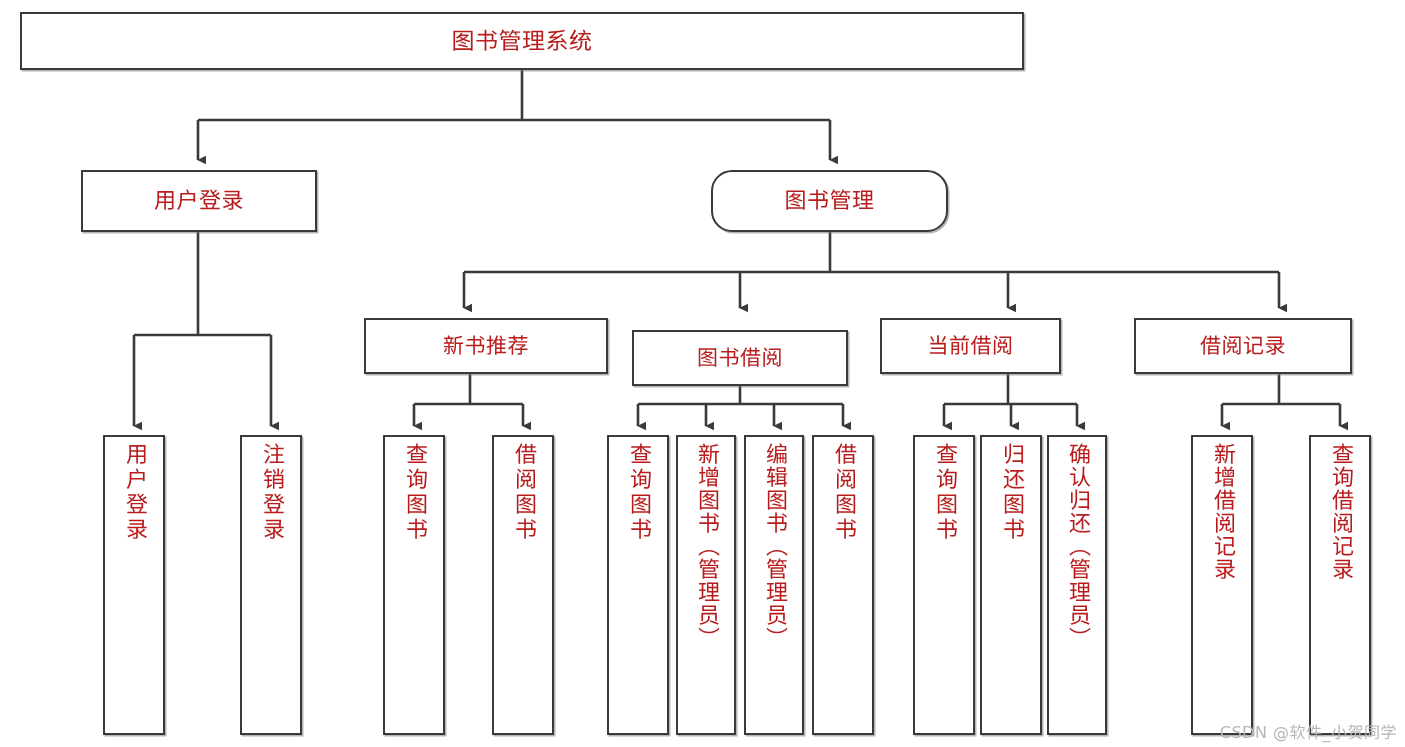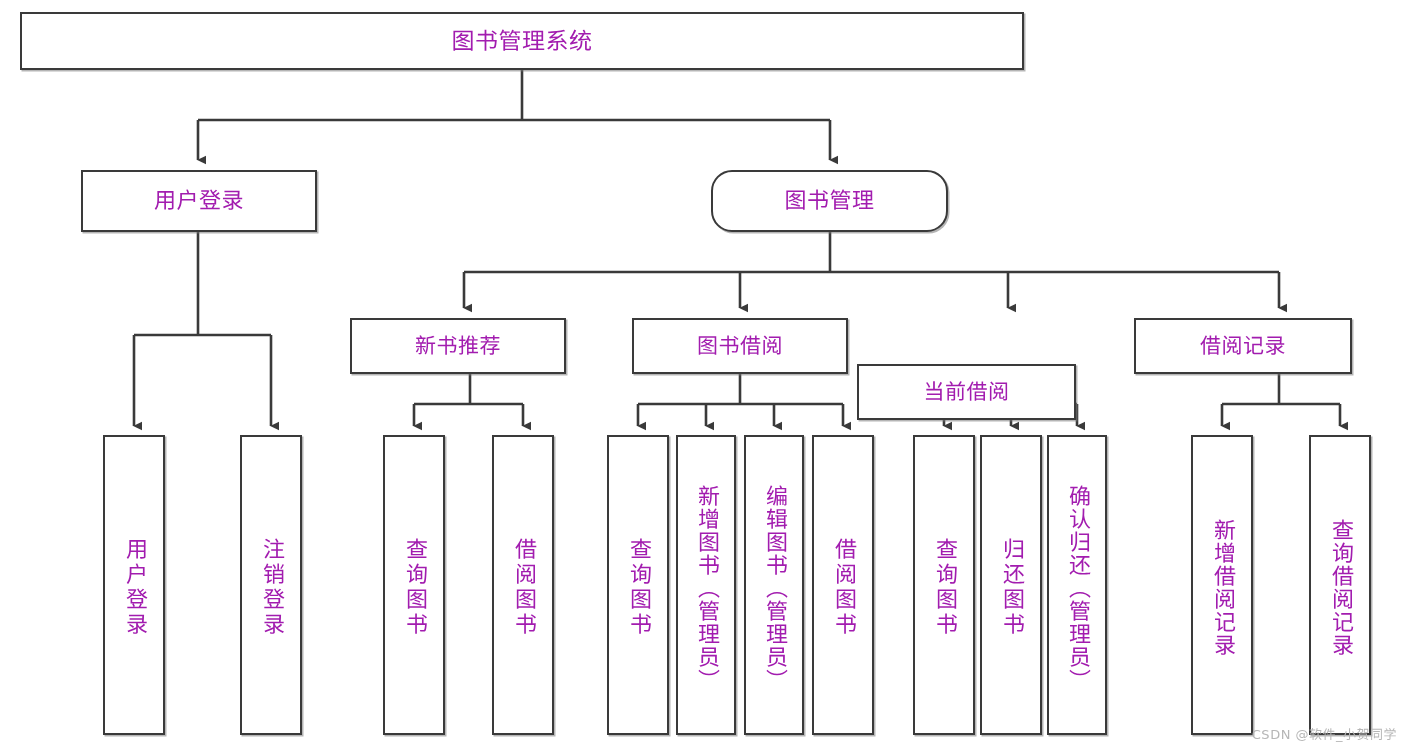--- a/index.html
+++ b/index.html
@@ -38,11 +38,10 @@
     color: #2b2b2b;
   }
   .node-label {
-    color: #a21caf;
+    color: #b91c1c;
     line-height: 1.16;
     letter-spacing: 0.5px;
     white-space: pre-line;
-    text-align: center;
   }
   
   .node.root {

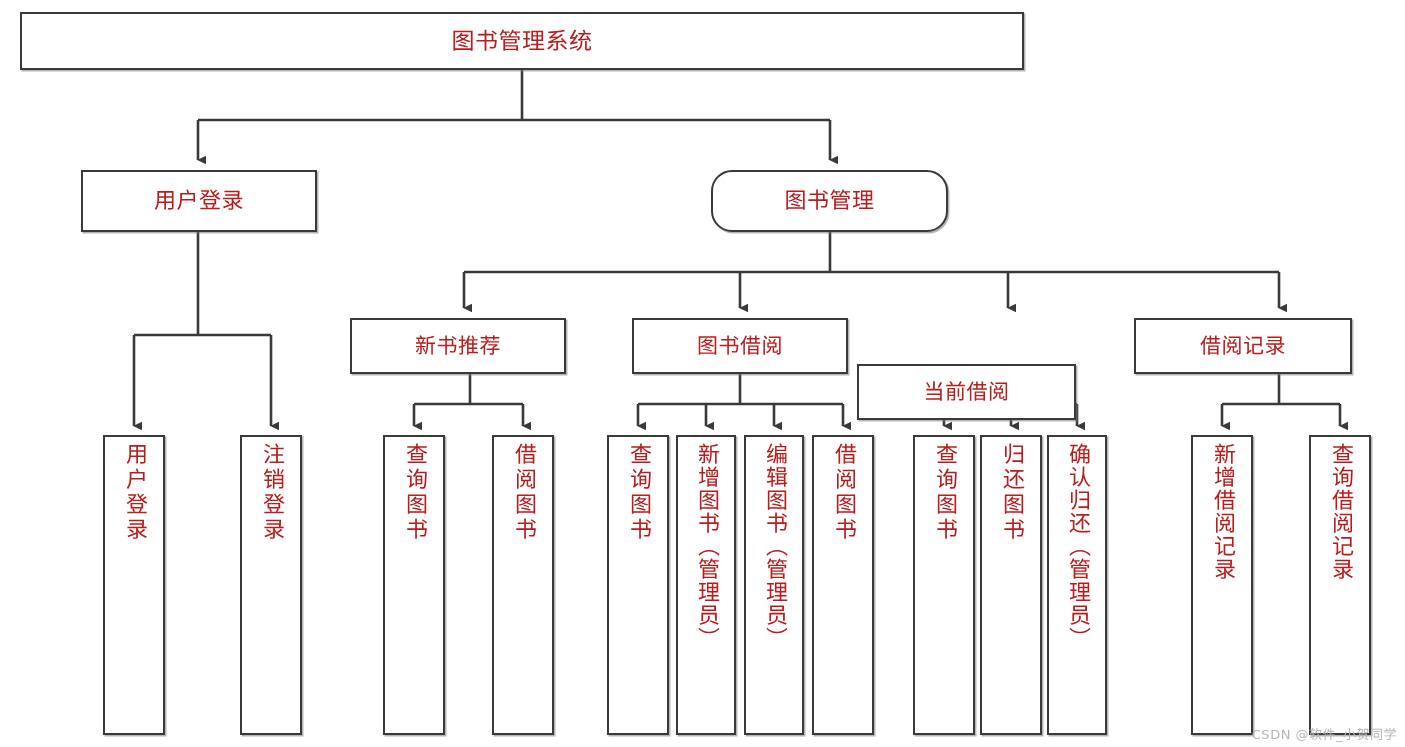--- a/index.html
+++ b/index.html
@@ -170,7 +170,7 @@
     <span class="node-label">图书管理</span>
   </div>
 
-  <div class="node level3" style="left:350px; width:216px;">
+  <div class="node level3" style="left:364px; width:244px;">
     <span class="node-label">新书推荐</span>
   </div>
   <div class="node level3" style="left:632px; width:216px;">

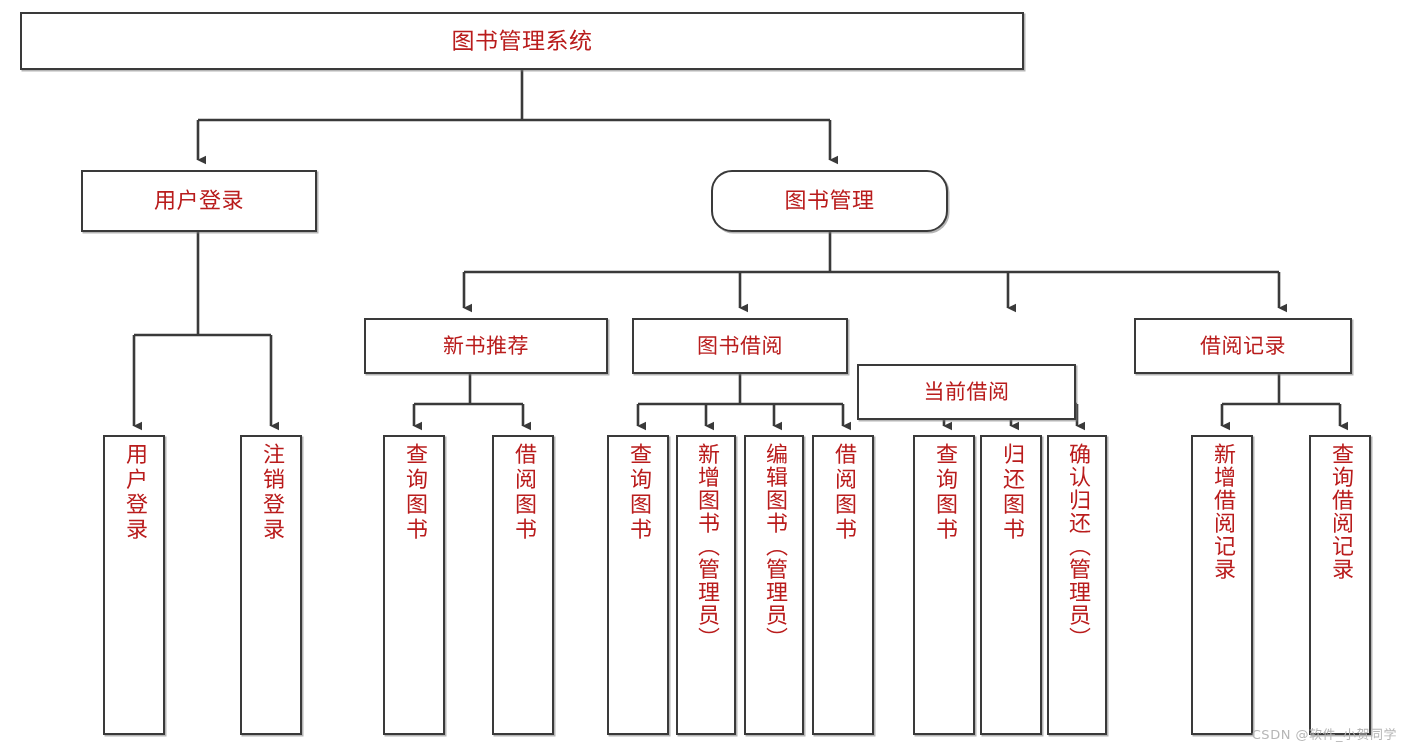--- a/index.html
+++ b/index.html
@@ -173,7 +173,7 @@
   <div class="node level3" style="left:364px; width:244px;">
     <span class="node-label">新书推荐</span>
   </div>
-  <div class="node level3" style="left:632px; width:216px;">
+  <div class="node level3" style="left:632px; width:216px;margin-top:12px;">
     <span class="node-label">图书借阅</span>
   </div>
   <div class="node level3" style="left:857px; width:219px;margin-top:46px;">

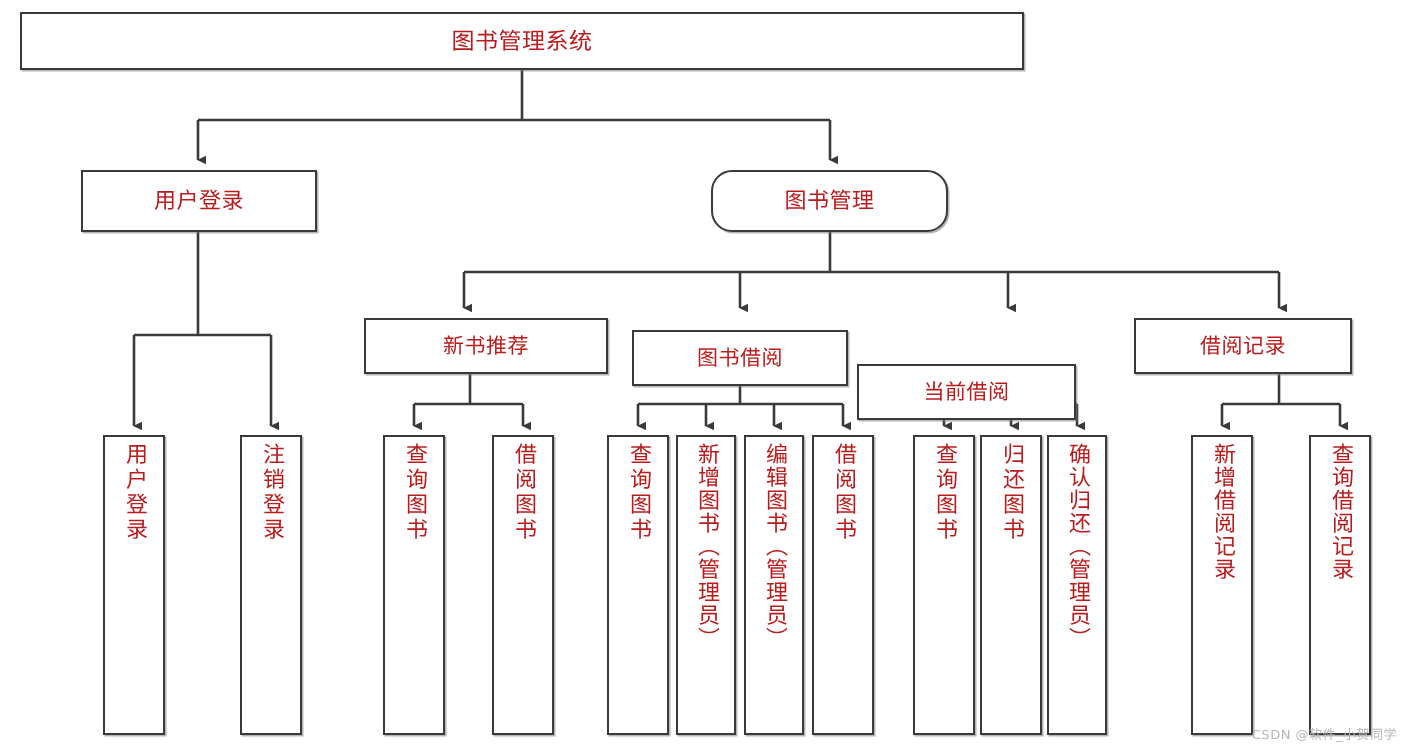--- a/index.html
+++ b/index.html
@@ -176,7 +176,7 @@
   <div class="node level3" style="left:632px; width:216px;margin-top:12px;">
     <span class="node-label">图书借阅</span>
   </div>
-  <div class="node level3" style="left:857px; width:219px;margin-top:46px;">
+  <div class="node level3" style="left:880px; width:181px;">
     <span class="node-label">当前借阅</span>
   </div>
   <div class="node level3" style="left:1134px; width:218px;">

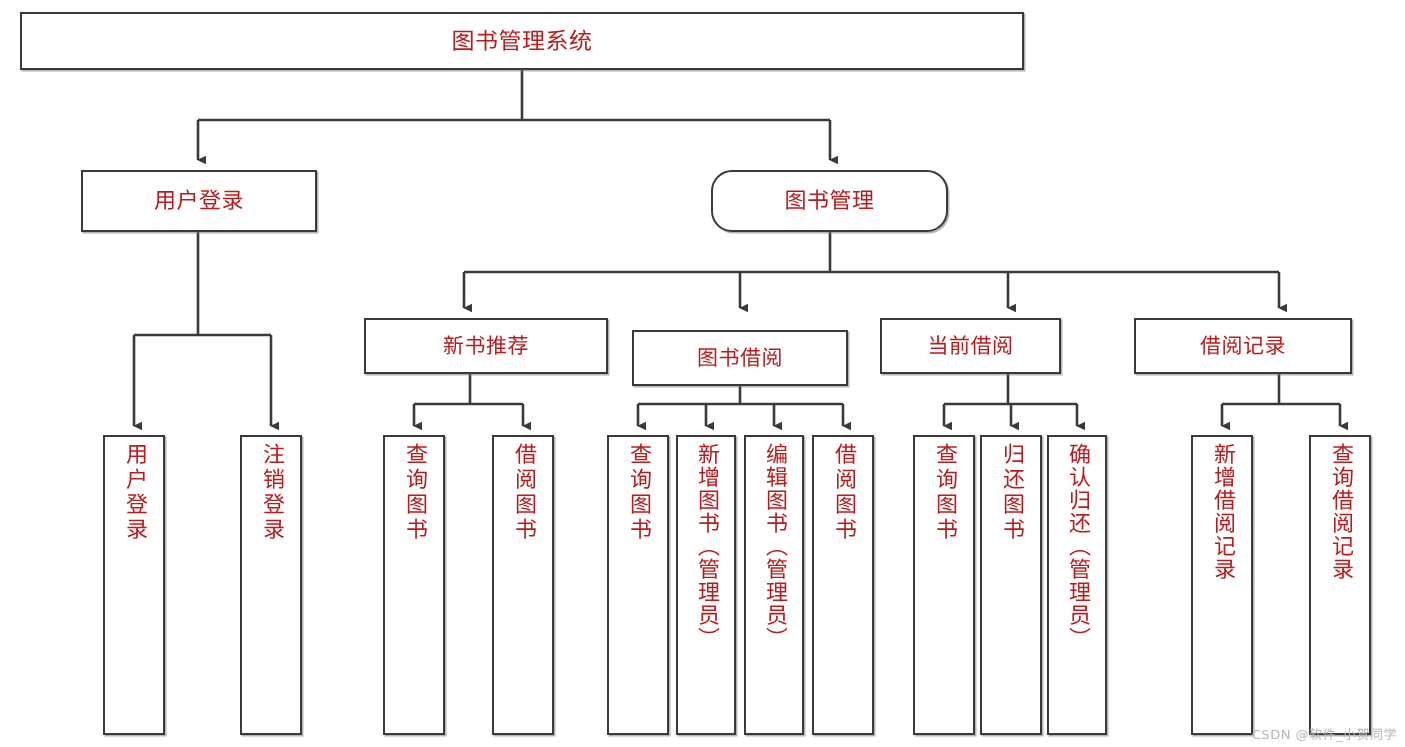--- a/index.html
+++ b/index.html
@@ -93,7 +93,7 @@
     position: absolute;
     right: 8px;
     bottom: 4px;
-    font-size: 13px;
+    font-size: 16px;
     color: #b6b6b6;
     letter-spacing: 0.5px;
     user-select: none;

